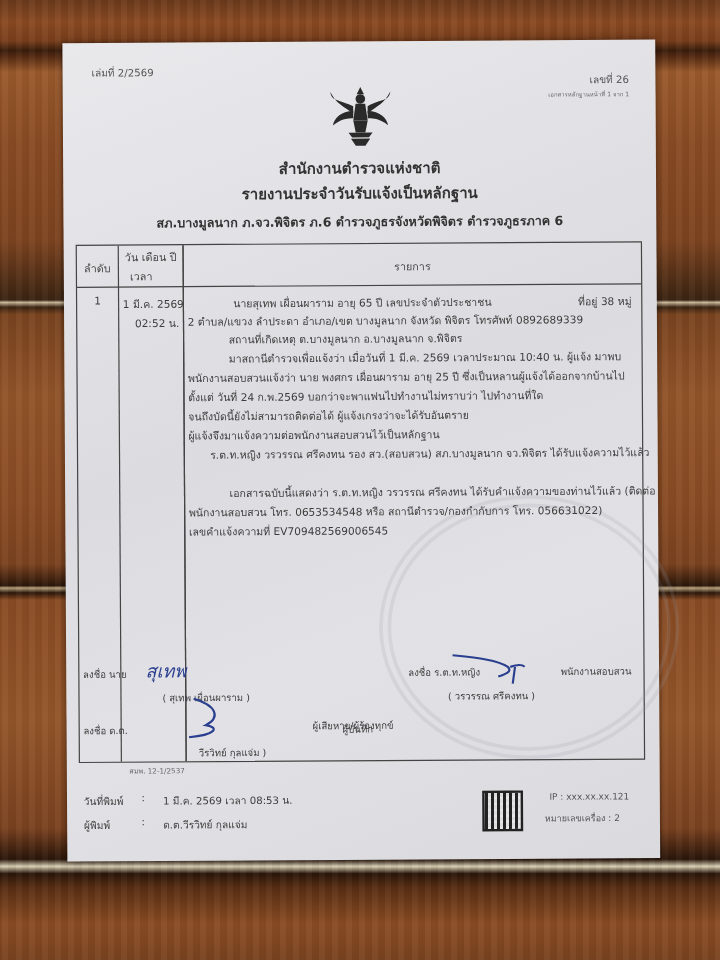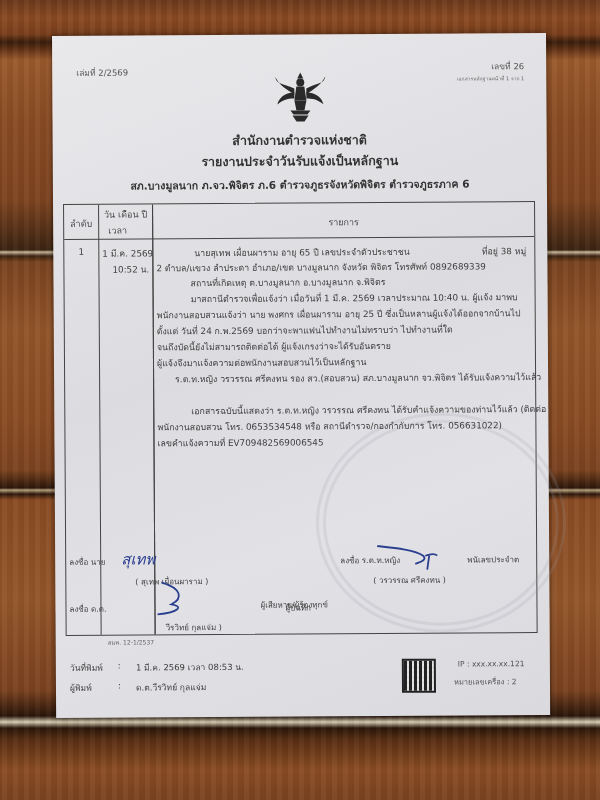--- a/index.html
+++ b/index.html
@@ -67,7 +67,7 @@
 
 <div class="paper">
 
-  <div class="abs small" style="left:24px;top:30px;">เล่มที่ 2/2569</div>
+  <div class="abs small" style="left:24px;top:18px;">เล่มที่ 2/2569</div>
   <div class="abs small" style="right:22px;top:26px;">เลขที่ 26</div>
   <div class="abs tiny" style="right:22px;top:41px;">เอกสารหลักฐานหน้าที่ 1 จาก 1</div>
 

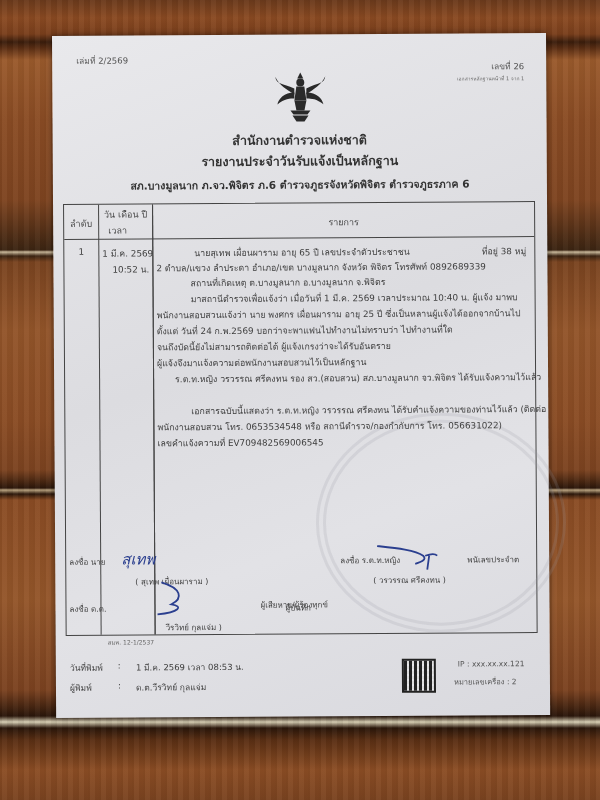--- a/index.html
+++ b/index.html
@@ -104,7 +104,7 @@
 
     <div class="cell" style="left:0;width:34px;text-align:center;top:42px;">1</div>
     <div class="cell" style="left:38px;top:42px;">1 มี.ค. 2569</div>
-    <div class="cell" style="left:48px;top:58px;">10:52 น.</div>
+    <div class="cell" style="left:48px;top:58px;">02:52 น.</div>
 
     <div class="cell" style="left:130px;top:42px;">นายสุเทพ เผื่อนผาราม  อายุ 65 ปี  เลขประจำตัวประชาชน</div>
     <div class="cell" style="right:8px;top:42px;">ที่อยู่ 38 หมู่</div>

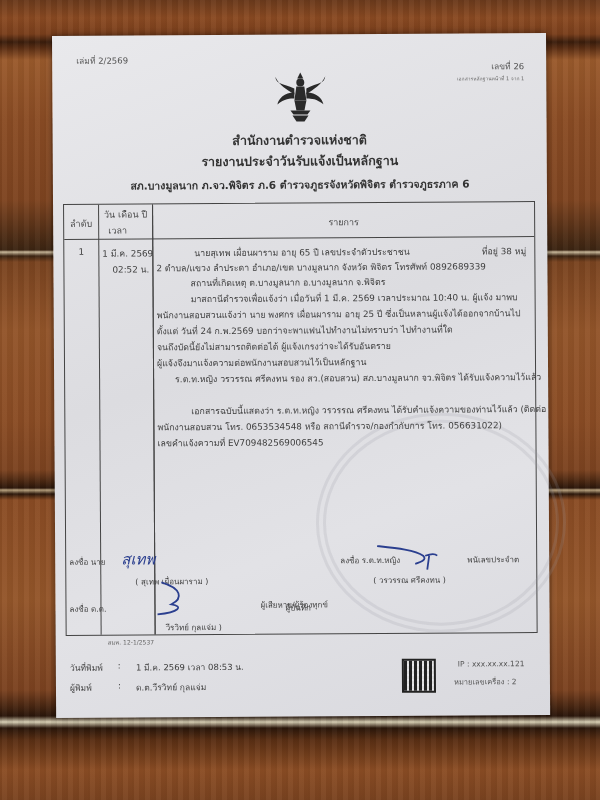--- a/index.html
+++ b/index.html
@@ -130,7 +130,7 @@
   <svg class="abs" style="left:320px;top:508px;" width="70" height="30" viewBox="0 0 70 30">
     <path d="M2 4 C20 6,40 8,48 14 C52 18,46 20,40 22 M50 14 C56 12,60 12,62 14 M54 14 L52 28" stroke="#2b3f8f" stroke-width="1.8" fill="none"></path>
   </svg>
-  <div class="cell" style="left:412px;top:520px;font-size:8px;">พนัเลขประจำต</div>
+  <div class="cell" style="left:412px;top:520px;font-size:8px;">พนักงานสอบสวน</div>
   <div class="cell" style="left:318px;top:540px;font-size:8px;">( วรวรรณ ศรีคงทน )</div>
 
   <div class="cell" style="left:14px;top:567px;font-size:8px;">ลงชื่อ ด.ต.</div>

